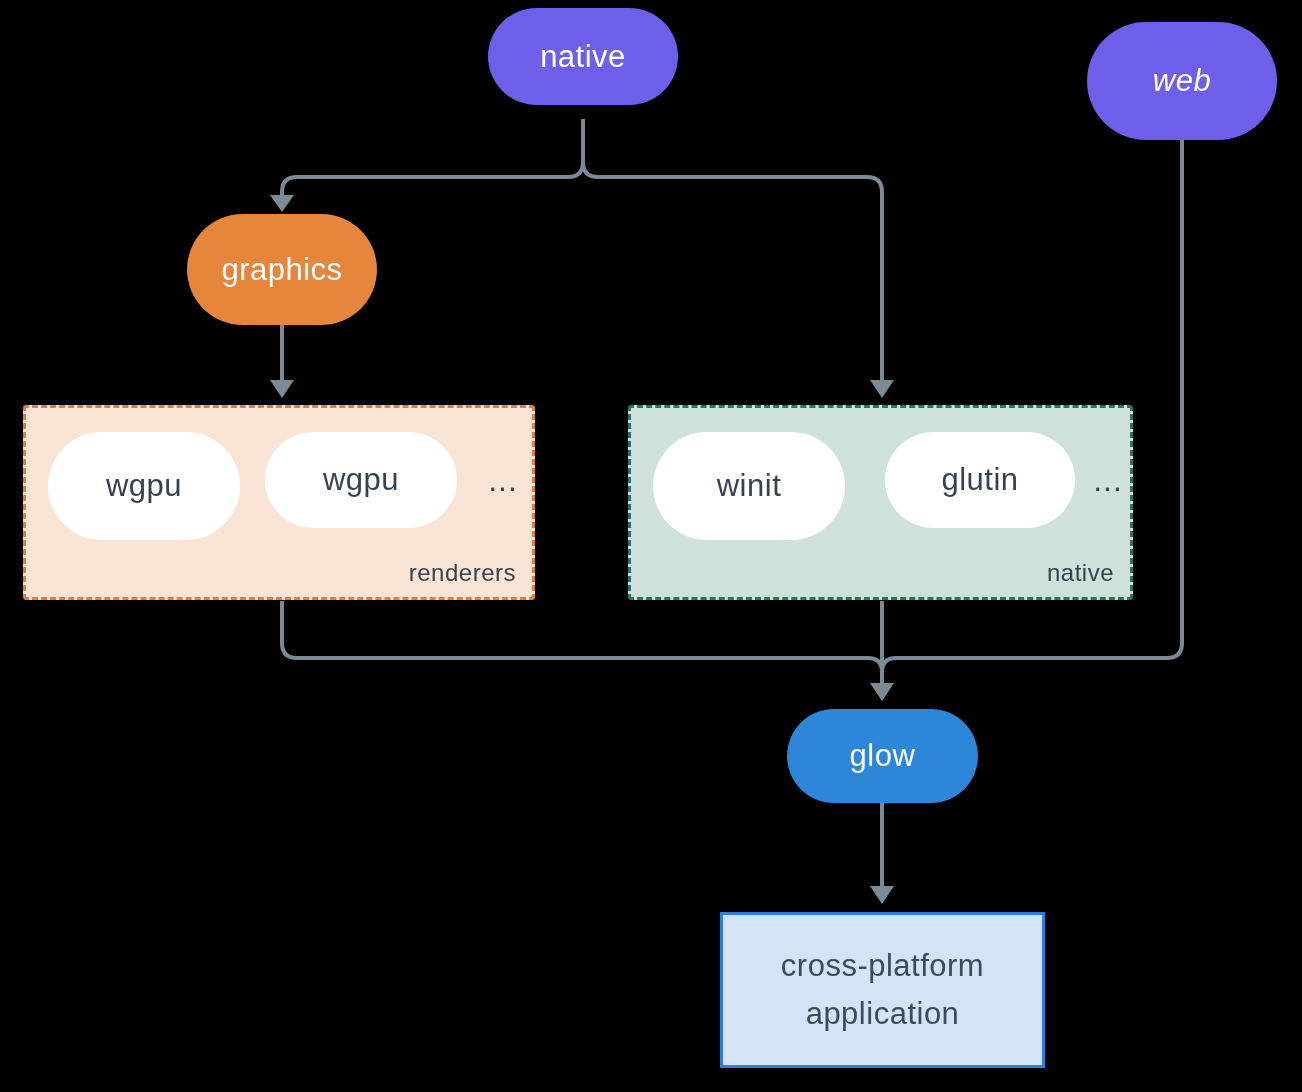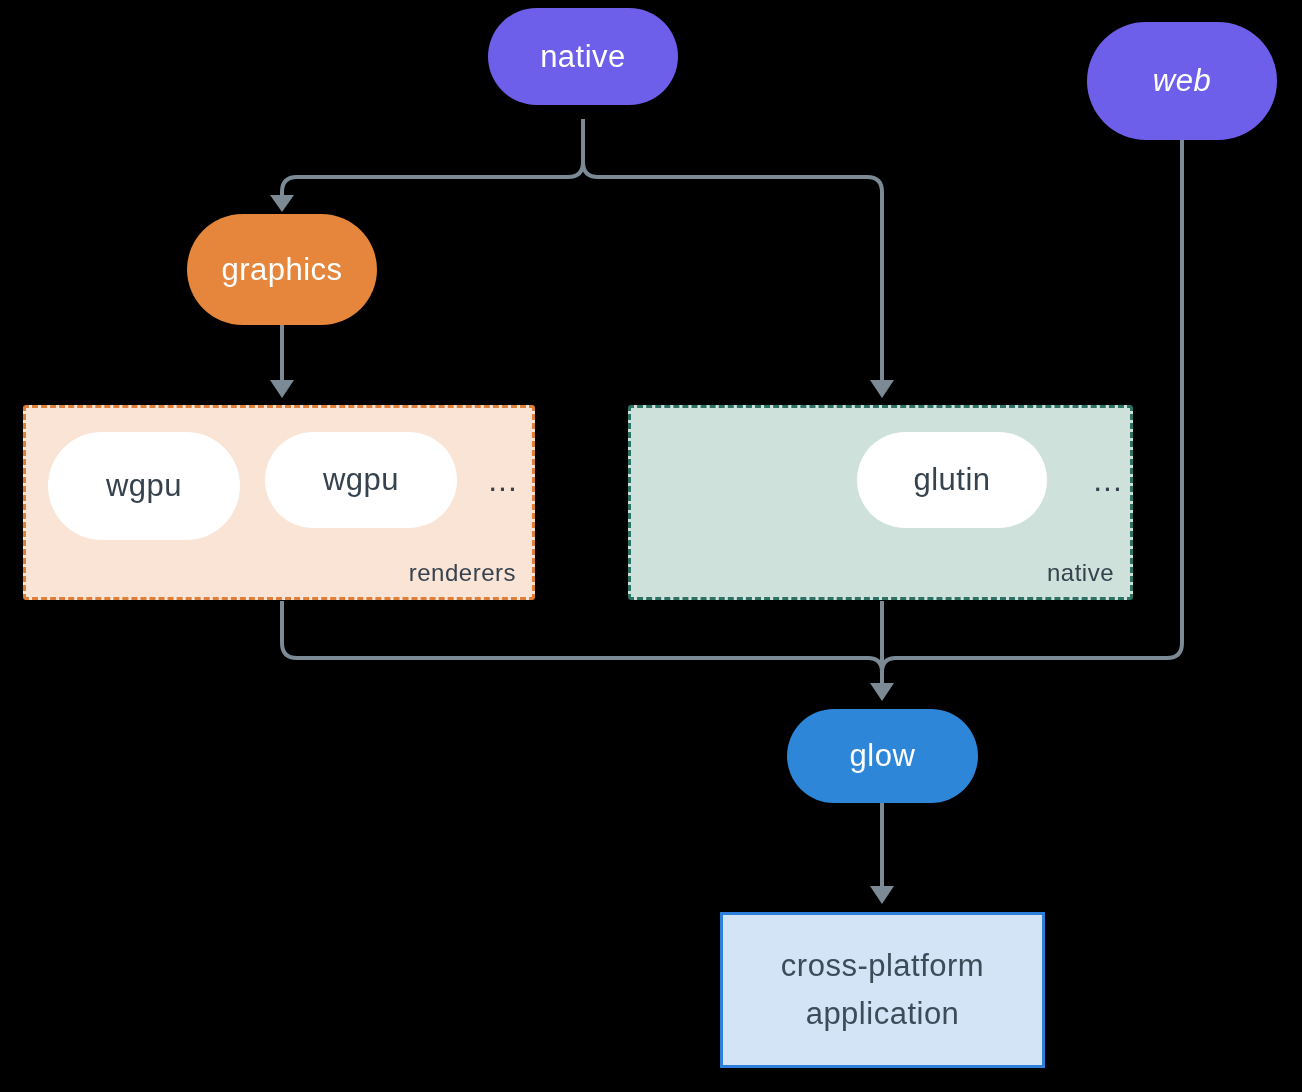--- a/index.html
+++ b/index.html
@@ -105,6 +105,9 @@
   </div>
 
   <div class="group group-shells">
+    <div class="pill white inner-pill p1">
+      <span>winit</span>
+    </div>
     <div class="pill white inner-pill p2">
       <span>glutin</span>
     </div>

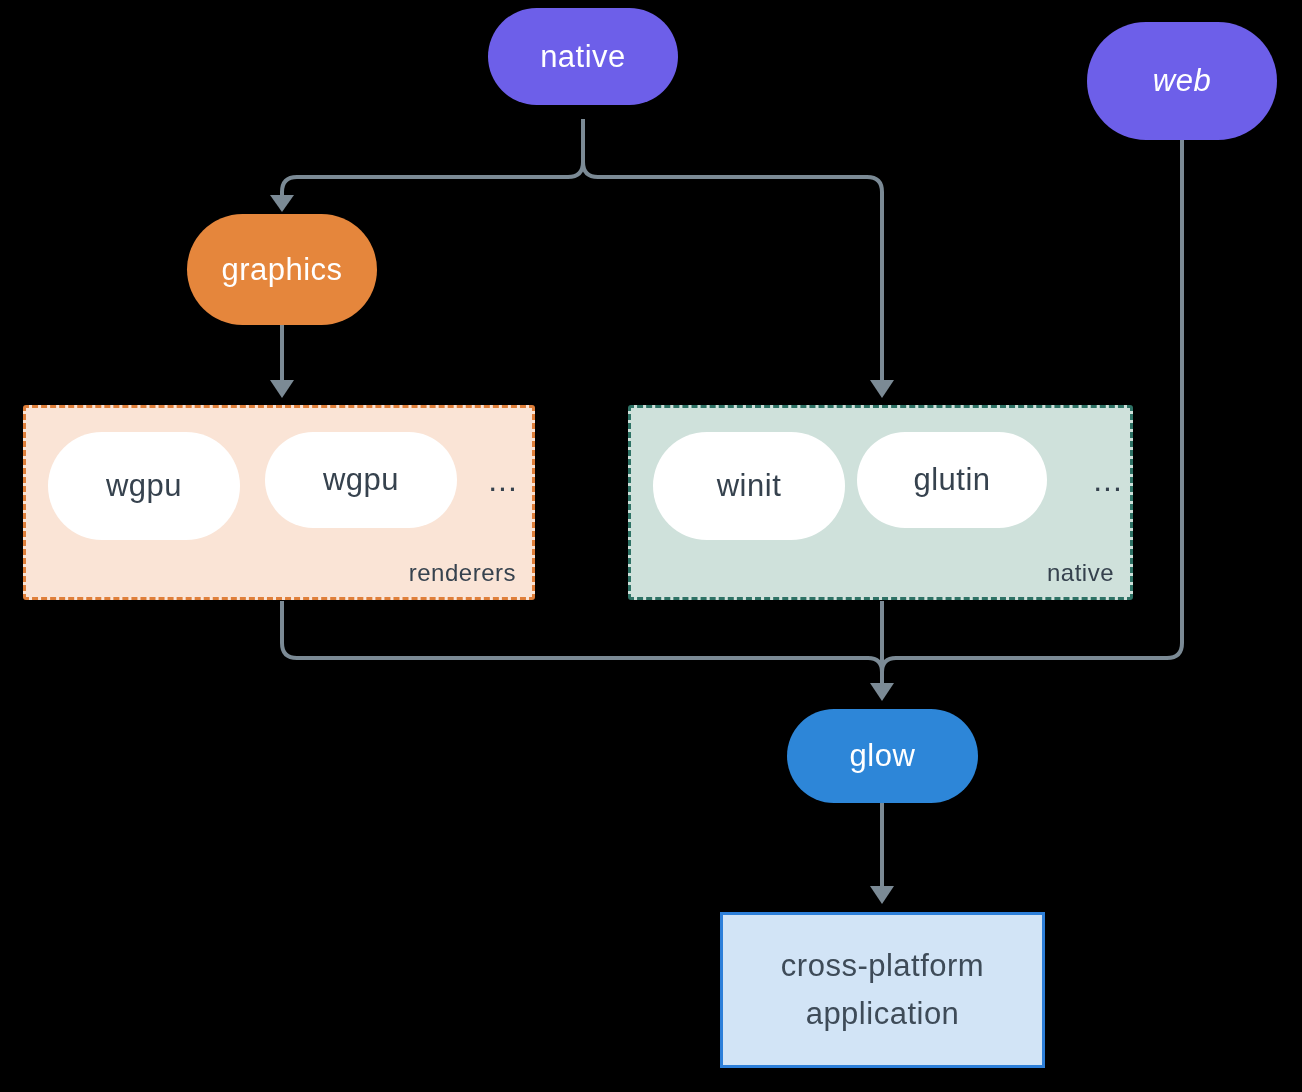--- a/index.html
+++ b/index.html
@@ -36,7 +36,7 @@
   .group .inner-pill{border-radius:60px;}
   .group .p1{left:22px;top:24px;width:192px;height:108px;}
   .group .p2{left:239px;top:24px;width:192px;height:96px;}
-  .group-shells .p2{left:226px;width:190px;}
+  .group-shells .p2{left:254px;width:190px;}
   .ellipsis{
     position:absolute;left:452px;top:24px;height:96px;width:50px;
     display:flex;align-items:center;justify-content:center;

